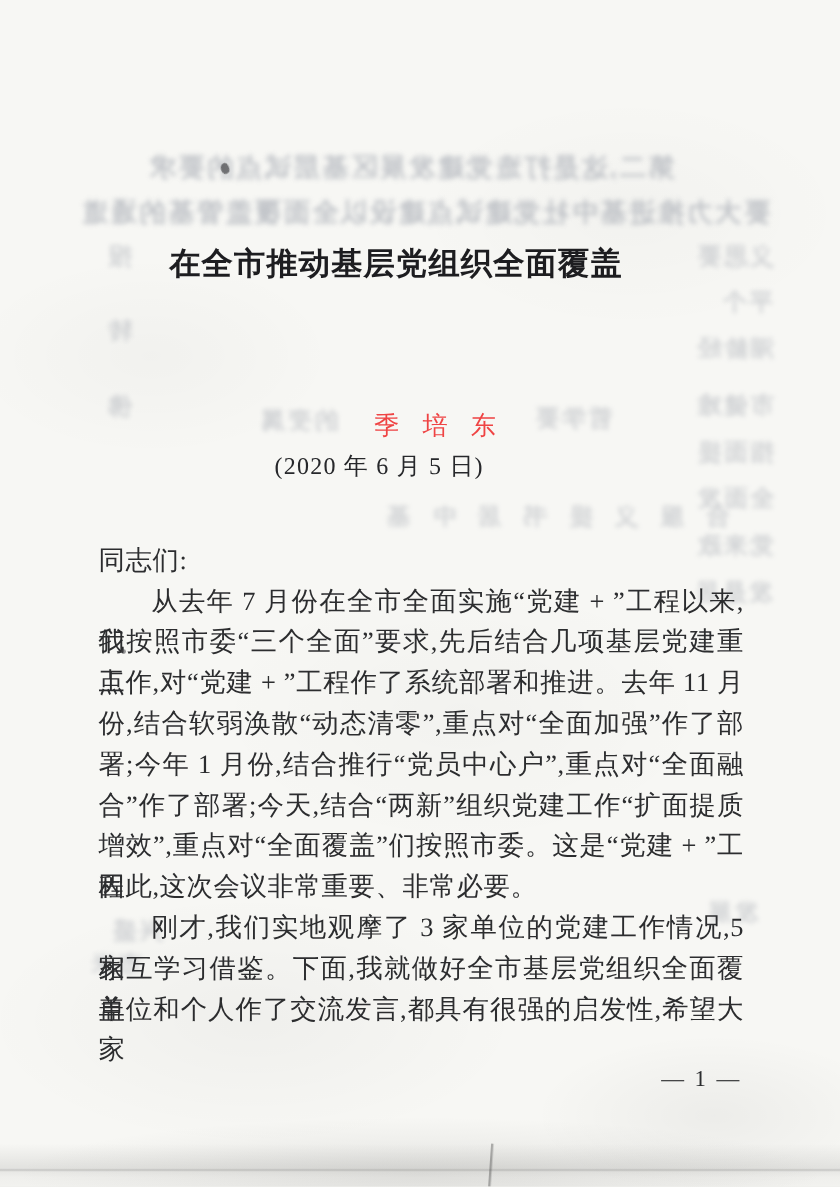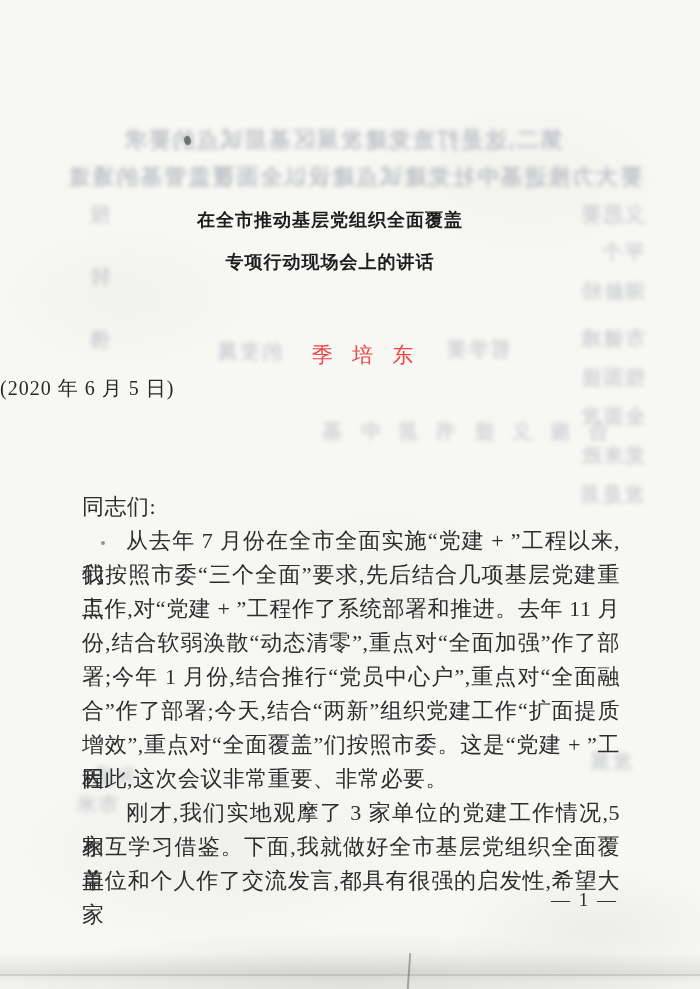--- a/index.html
+++ b/index.html
@@ -60,7 +60,7 @@
     position:absolute;top:199px;left:0;width:696px;
     box-sizing:border-box;padding-right:36px;
     text-align:center;
-    font-size:18px;line-height:42px;font-weight:700;
+    font-size:26px;line-height:42px;font-weight:700;
     color:#1d1d20;letter-spacing:1px;margin:0;
   }
   .author{

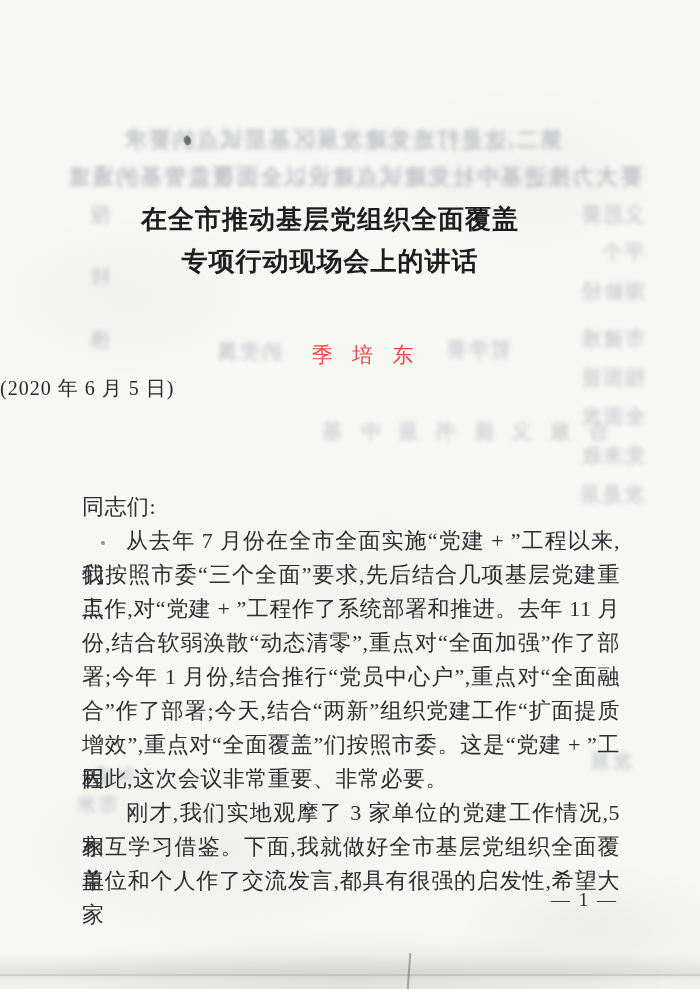--- a/index.html
+++ b/index.html
@@ -119,7 +119,6 @@
 
   <h1 class="title">
     <div>在全市推动基层党组织全面覆盖</div>
-    <div>专项行动现场会上的讲话</div>
   </h1>
 
   <div class="author">季 培 东</div>

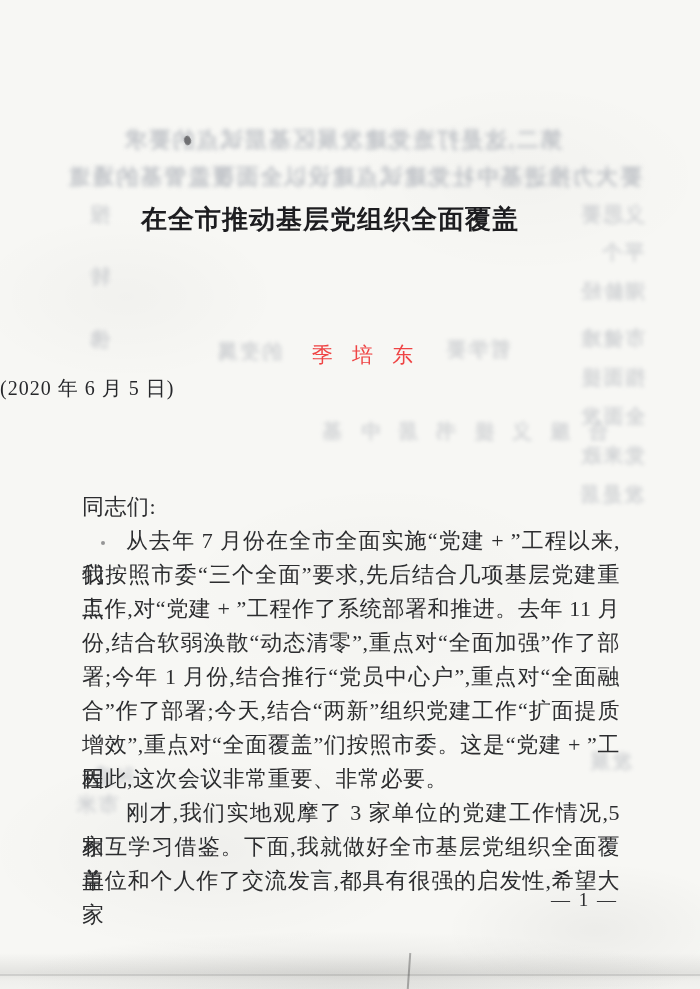--- a/index.html
+++ b/index.html
@@ -71,7 +71,7 @@
   .dateline{
     position:absolute;top:375px;left:0;width:672px;
     box-sizing:border-box;padding-right:40px;
-    font-size:20px;letter-spacing:1px;
+    text-align:center;font-size:20px;letter-spacing:1px;
     color:#27282b;
   }
   .bodytext{

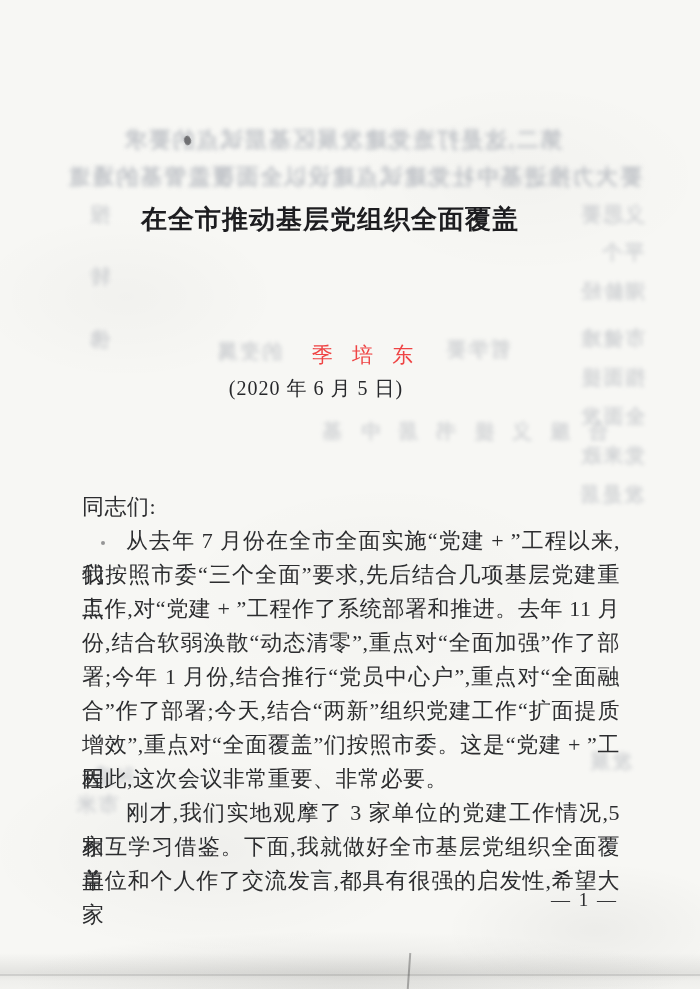--- a/index.html
+++ b/index.html
@@ -76,7 +76,7 @@
   }
   .bodytext{
     position:absolute;top:450px;left:82px;width:538px;
-    font-size:22px;line-height:34px;color:#2c2d2f;margin-top:40px;
+    font-size:22px;line-height:34px;color:#2c2d2f;
   }
   .bline{
     height:34px;overflow:visible;

